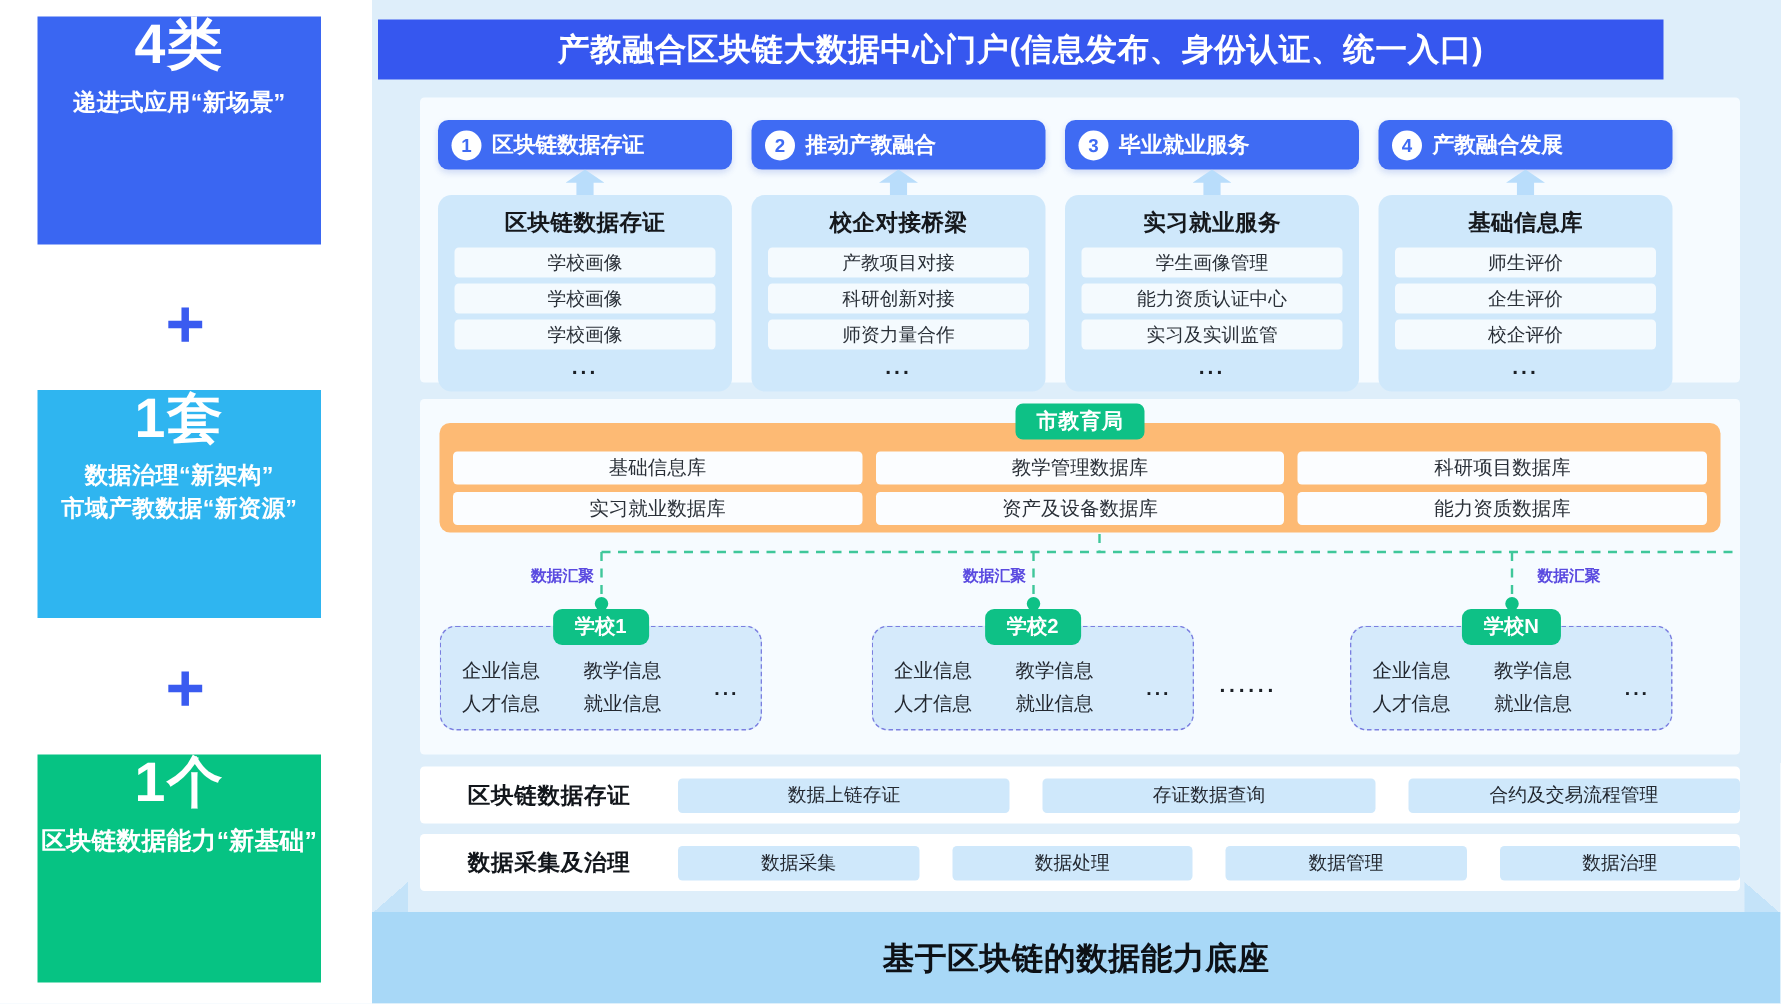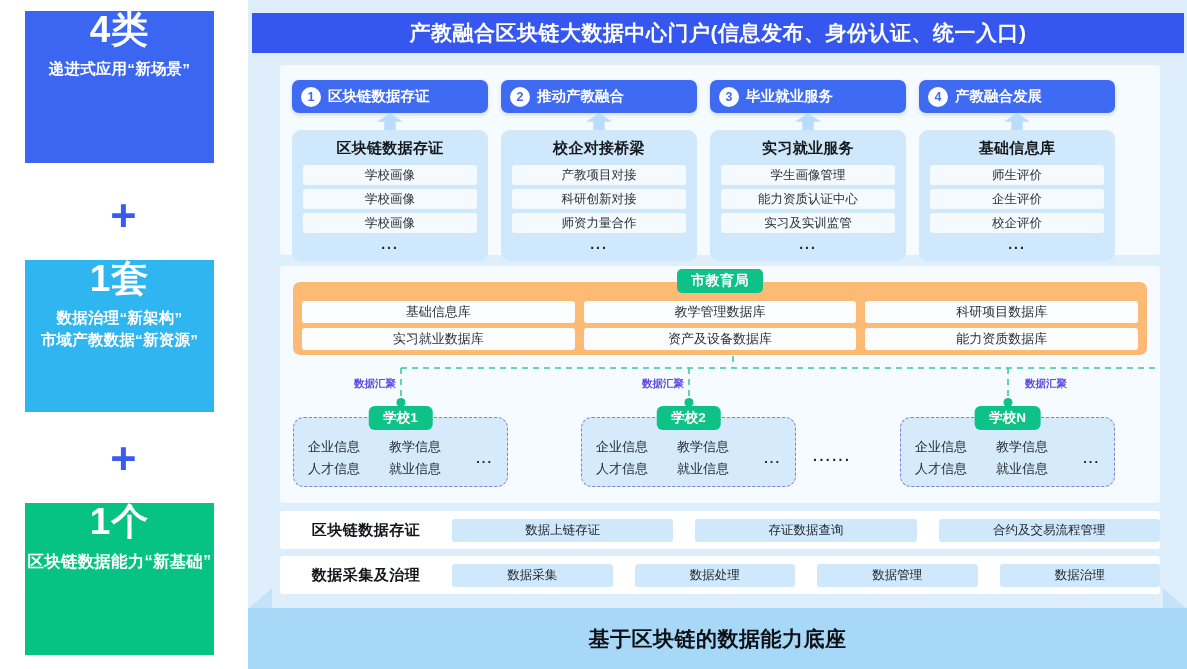--- a/index.html
+++ b/index.html
@@ -44,7 +44,7 @@
     background: #deeefa;
   }
   .panel-title {
-    position: absolute; left: 4px; top: 13px; width: 932px; height: 40px;
+    position: absolute; left: 4px; top: 13px; width: 857px; height: 40px;
     background: #3657ef; color: #ffffff;
     display: flex; align-items: center; justify-content: center;
     font-size: 21px; font-weight: 700; letter-spacing: 0.5px;

